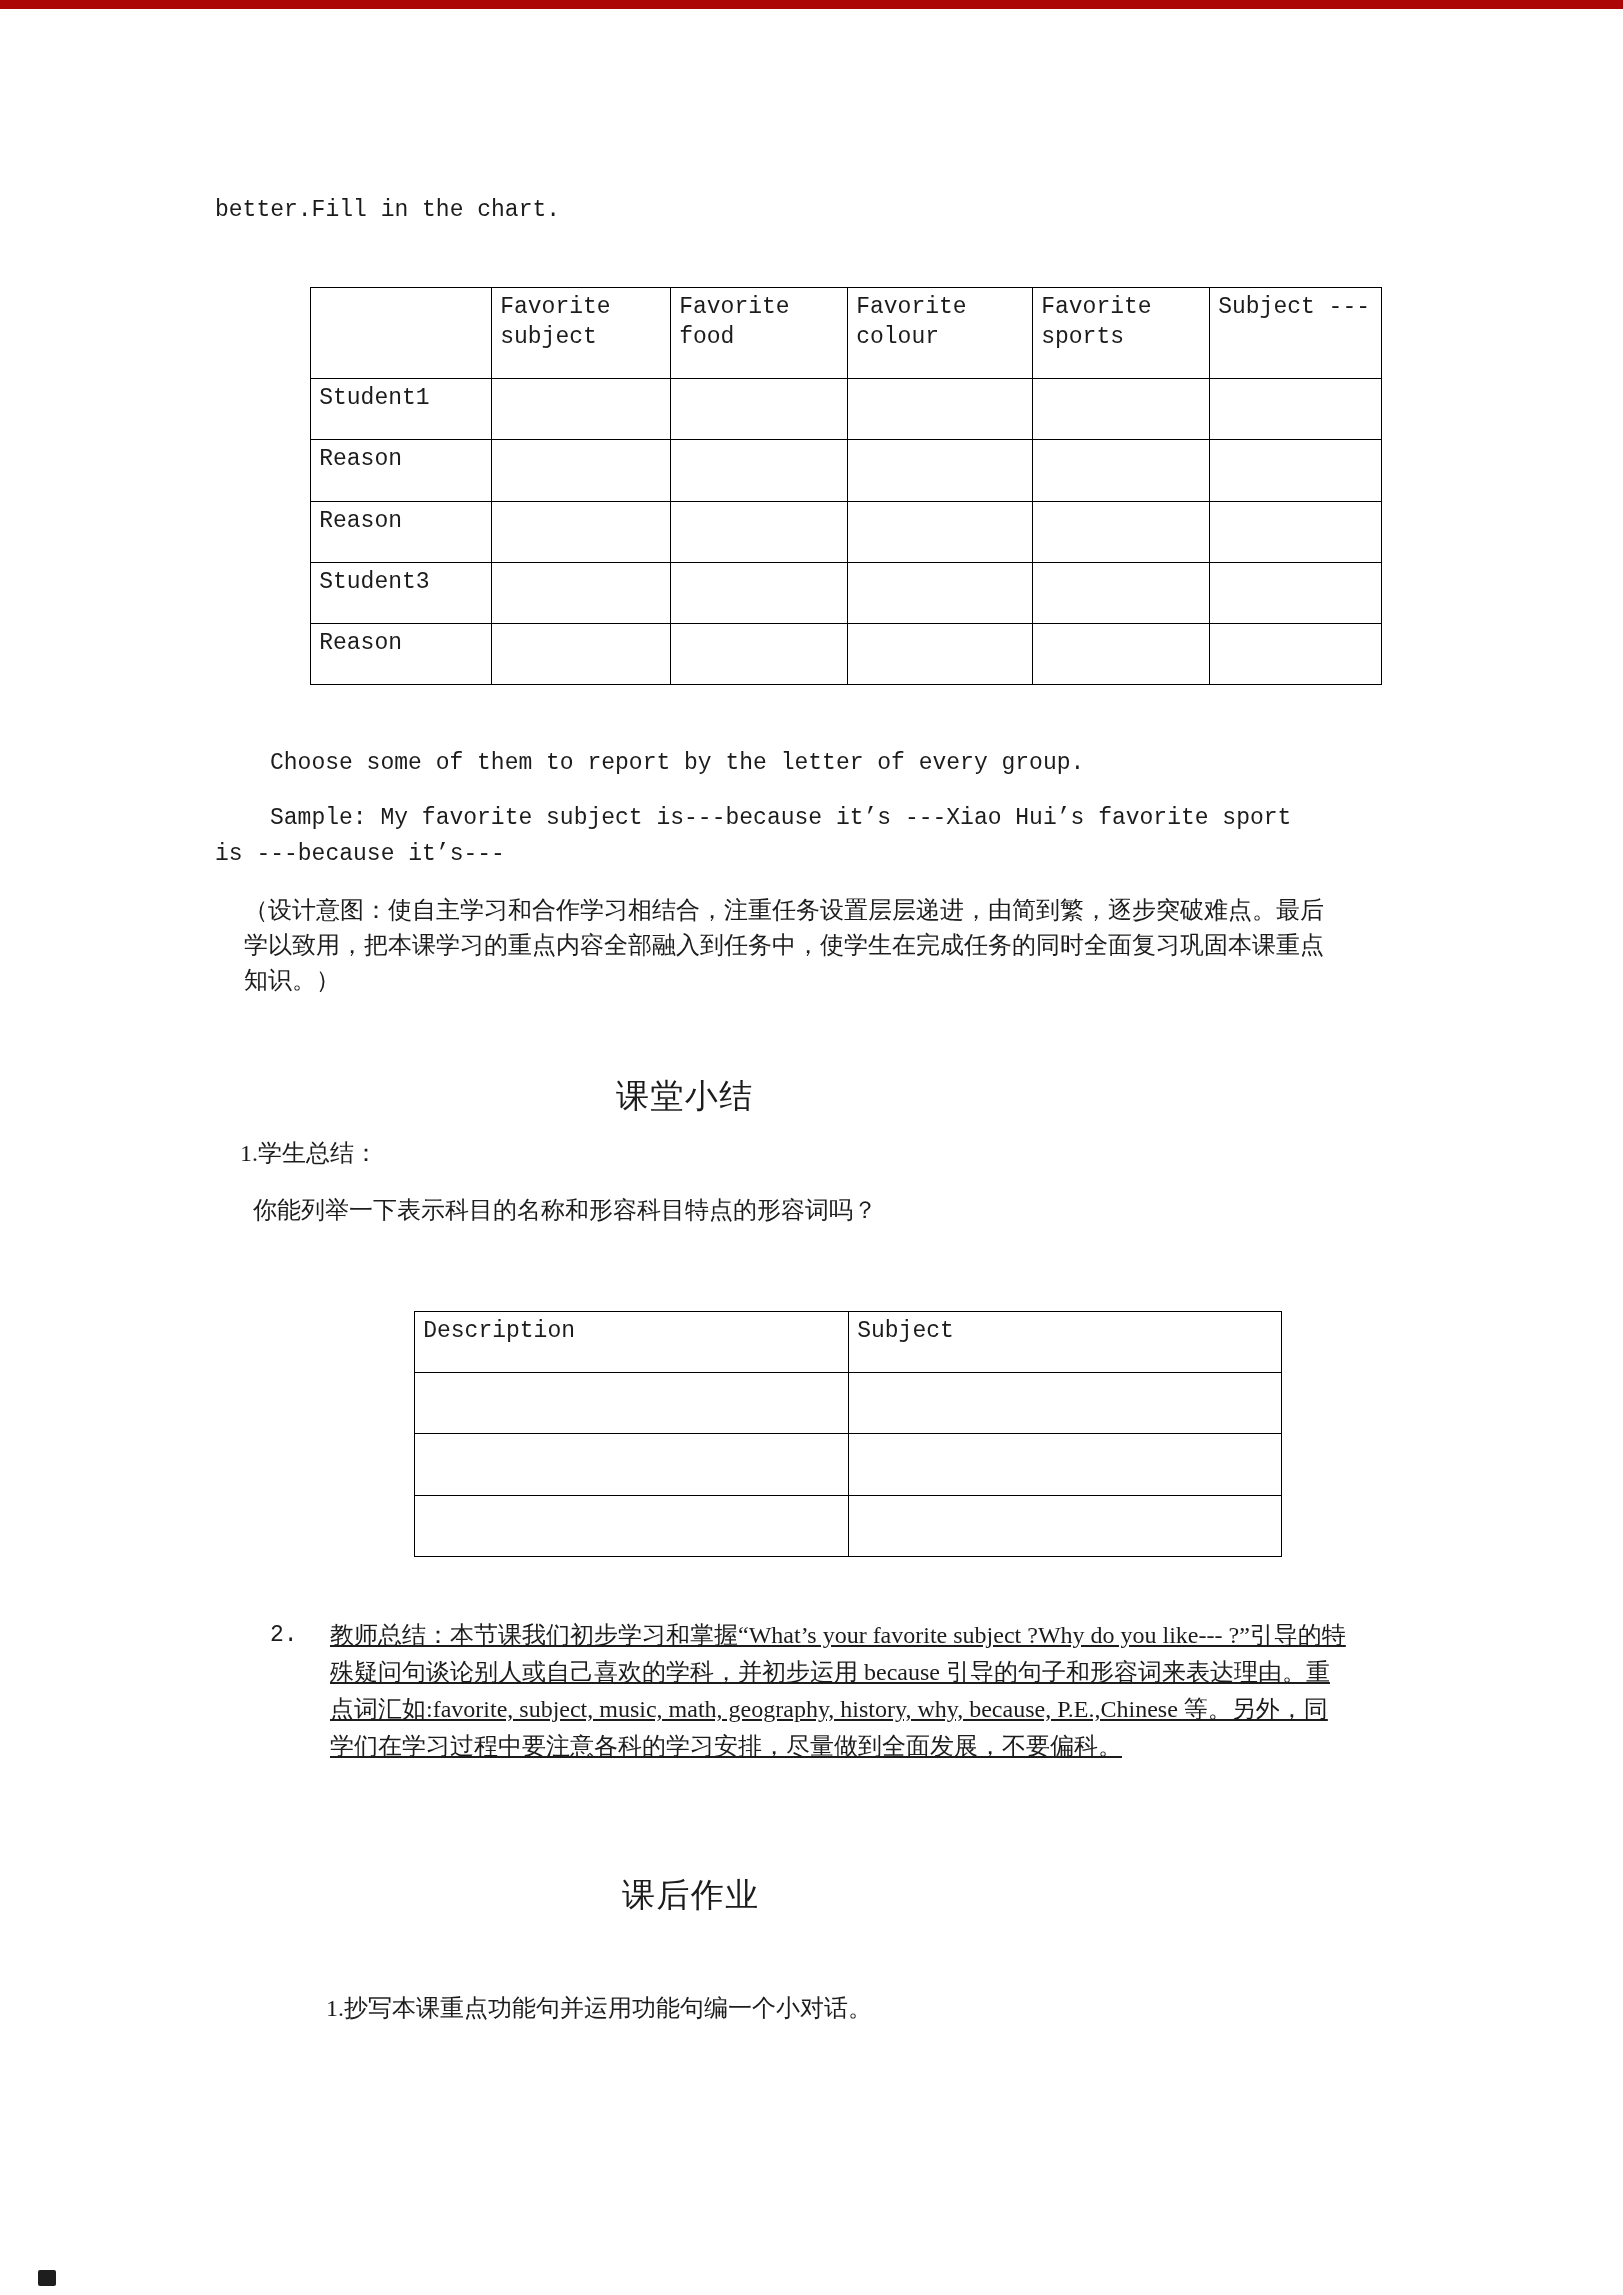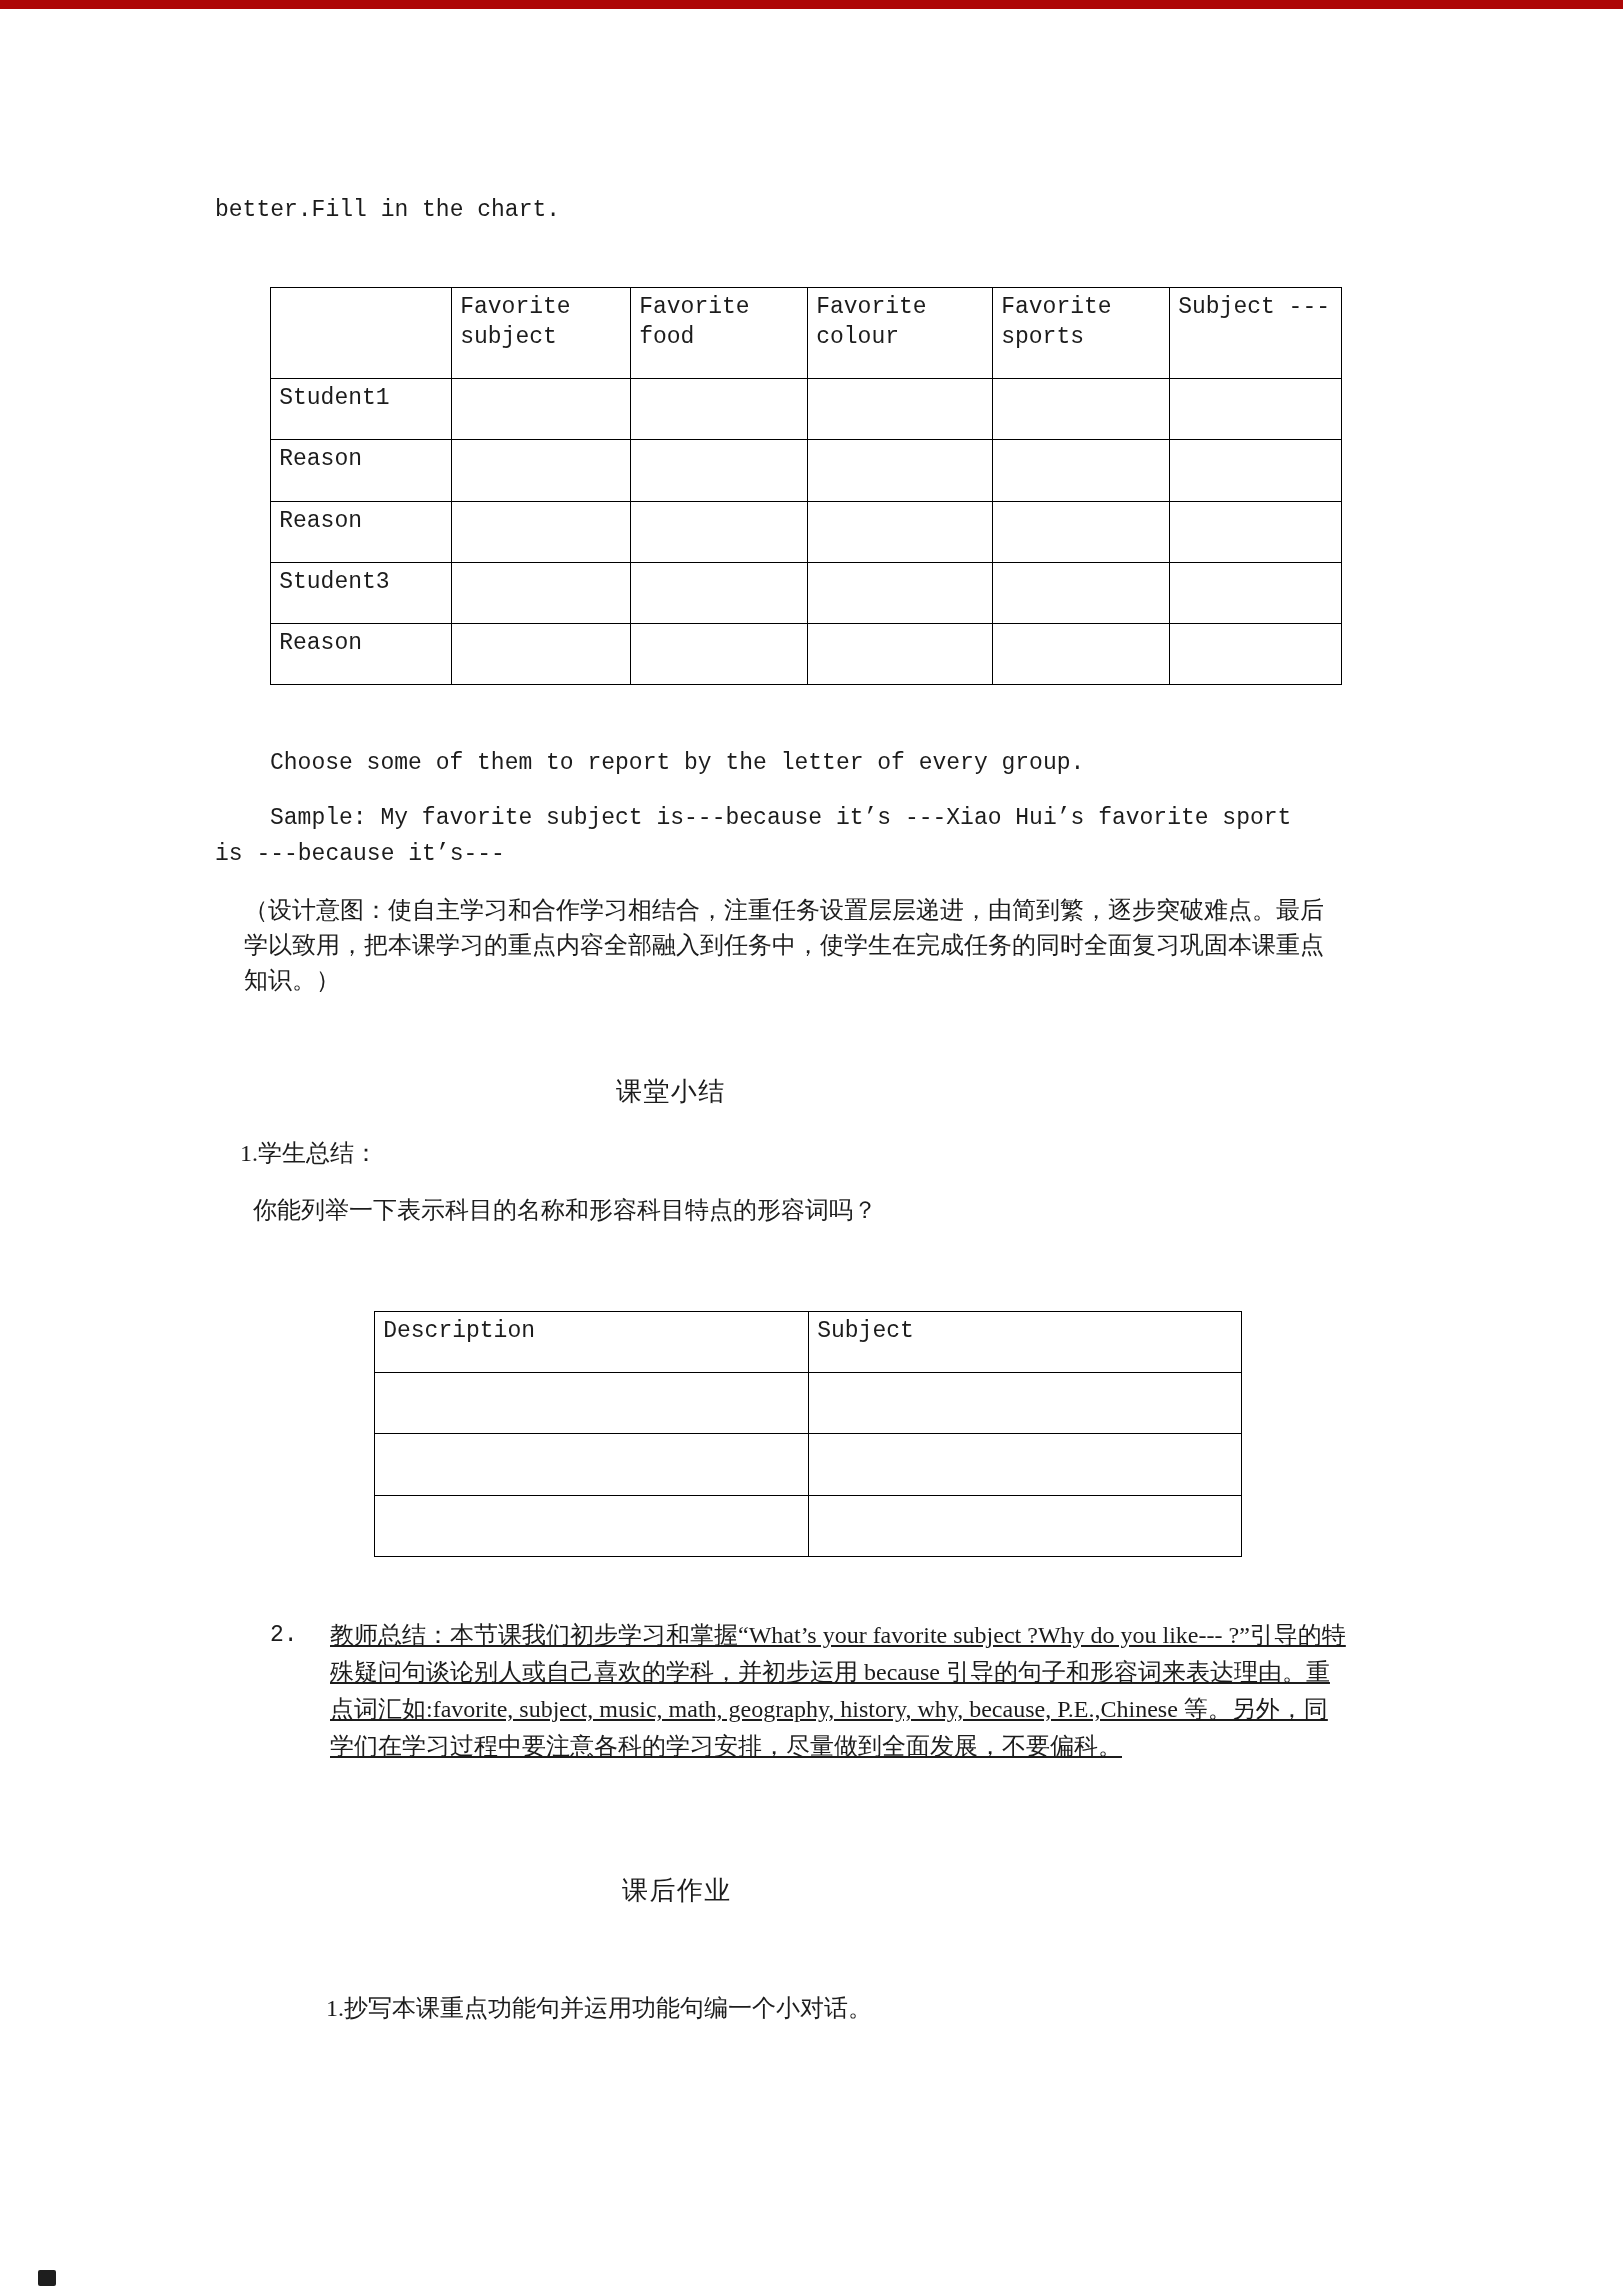--- a/index.html
+++ b/index.html
@@ -16,7 +16,7 @@
   .cjk{font-family:"Liberation Serif","DejaVu Serif",serif;font-size:24px;line-height:35px;}
   .topbar{left:0;top:0;width:1623px;height:8.9px;background:#ad0606;}
 
-  table{border-collapse:collapse;table-layout:fixed;}
+  table{border-collapse:collapse;table-layout:fixed;margin-left:40px;}
   th,td{
     border:1.4px solid #000;
     padding:4.1px 8.2px;

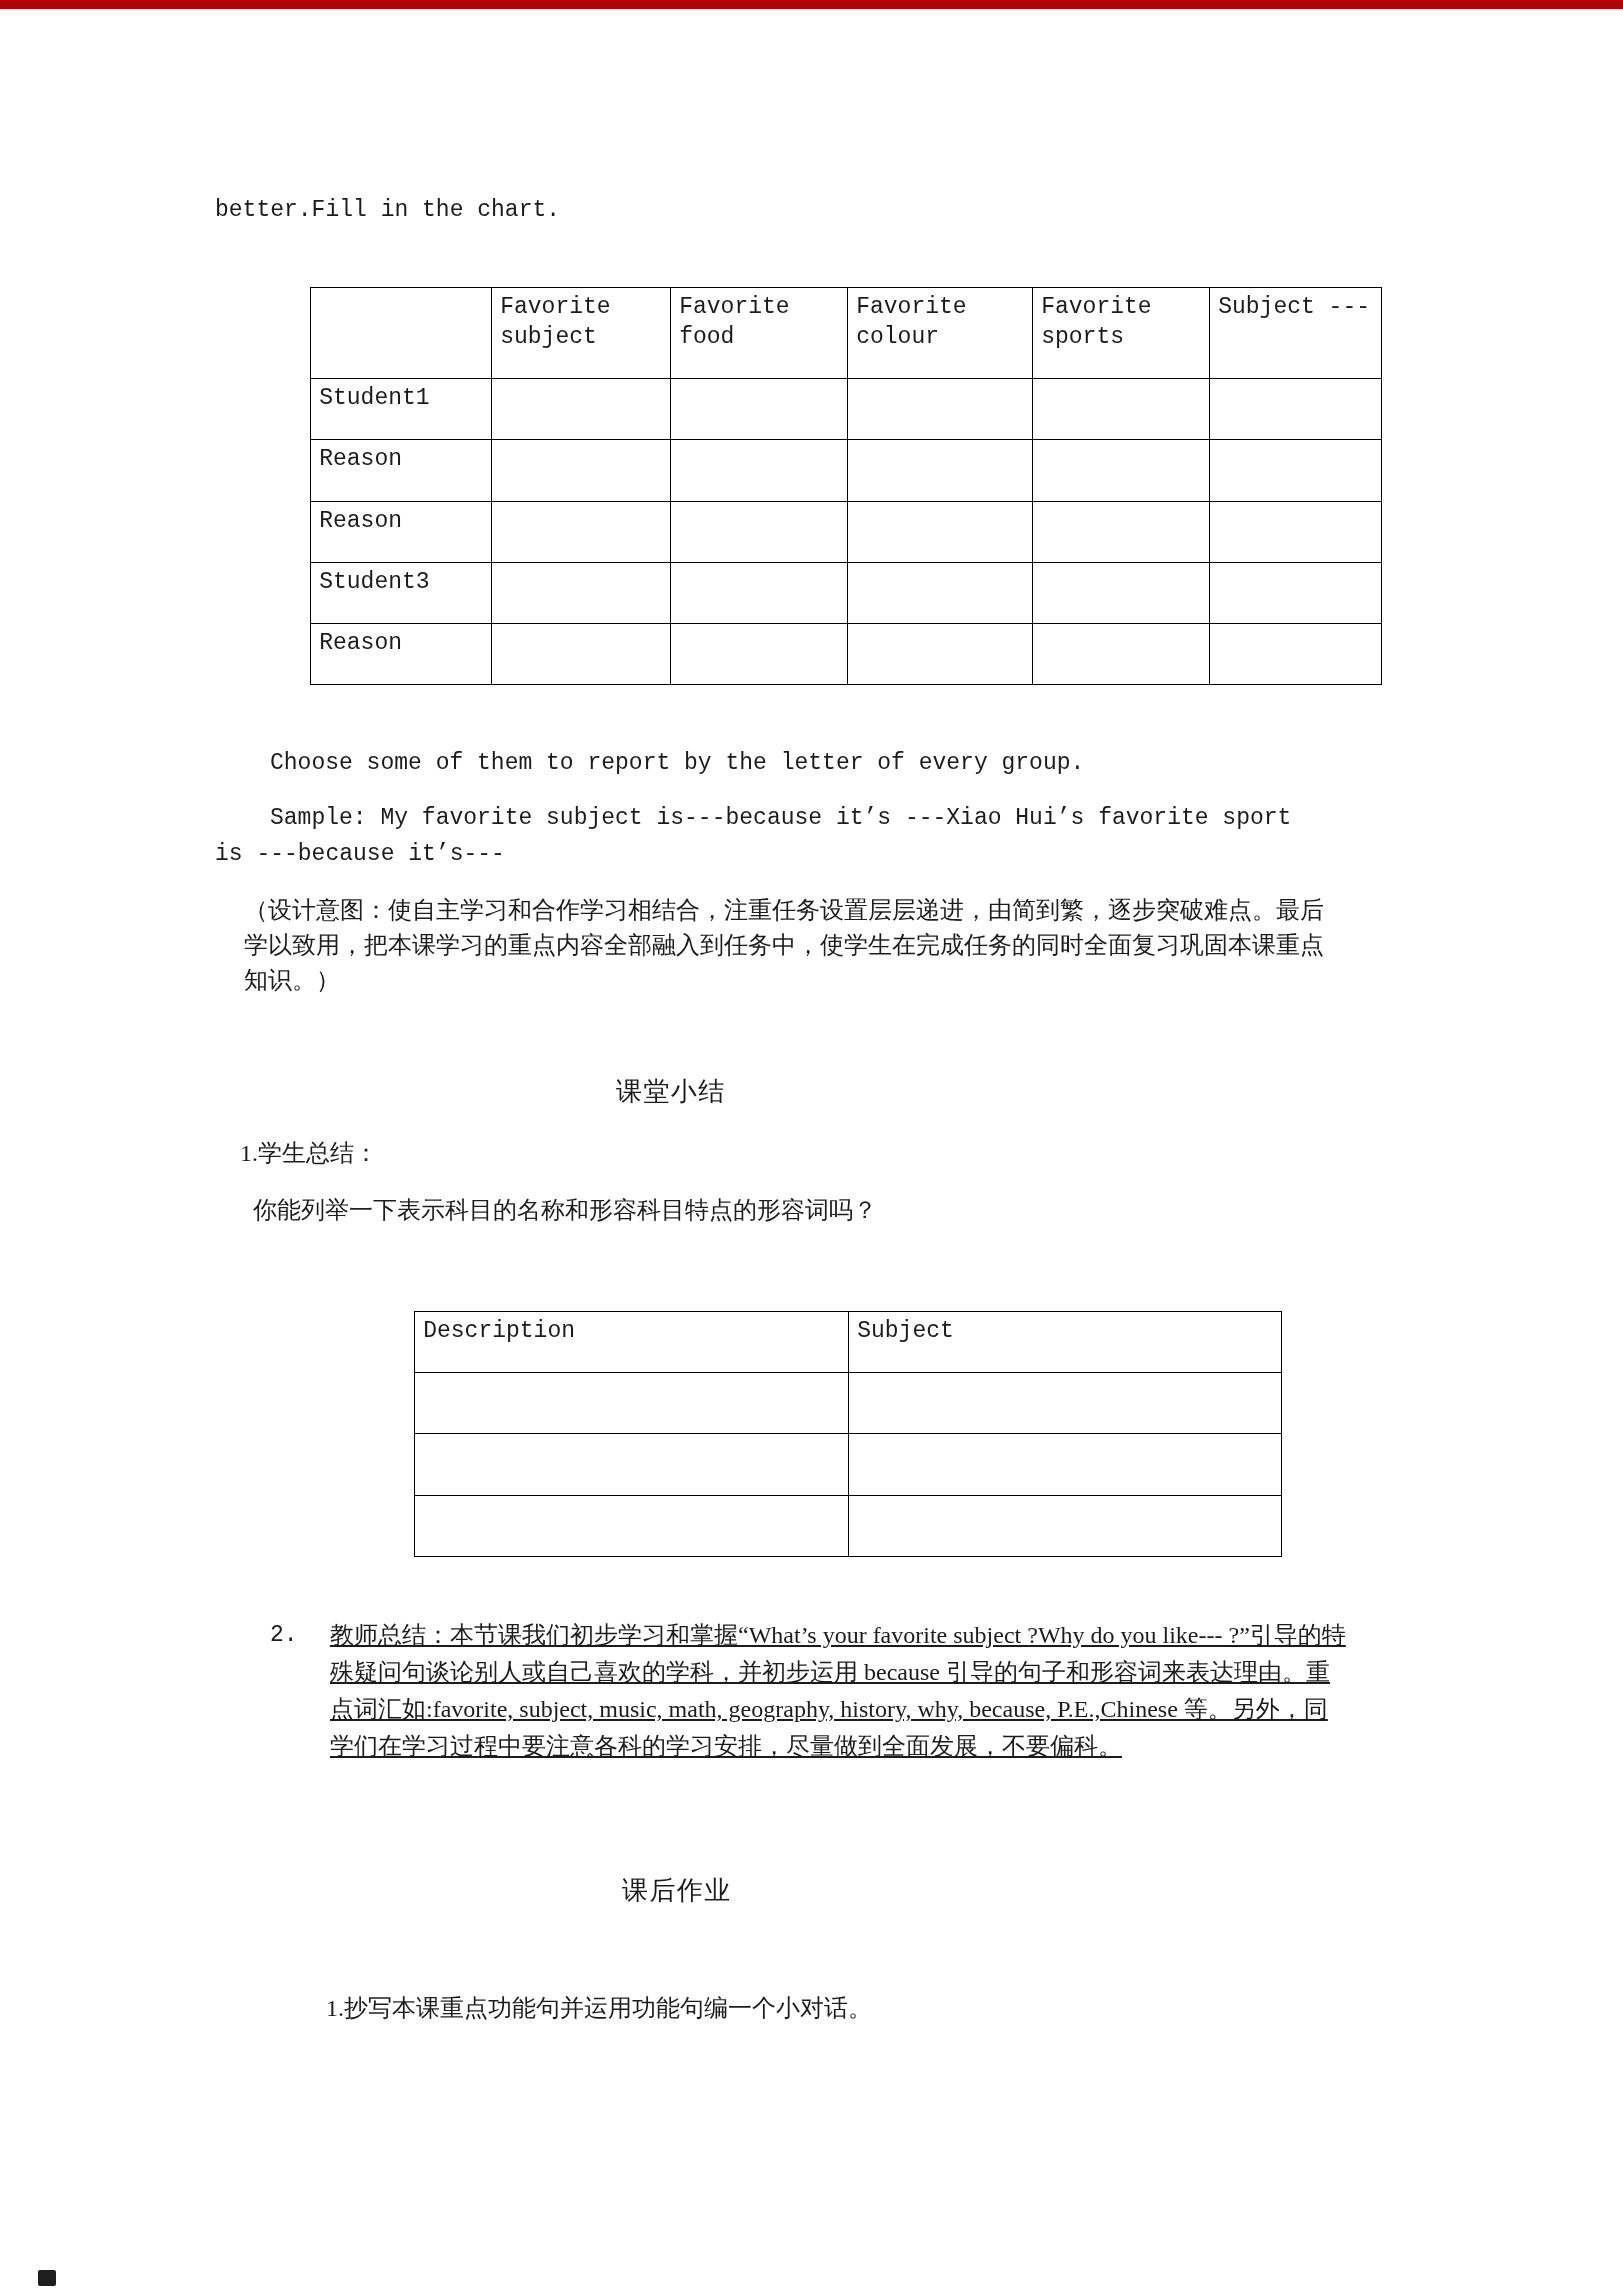--- a/index.html
+++ b/index.html
@@ -35,7 +35,7 @@
   #ds-table{left:374px;top:1311px;width:867px;}
   #ds-table td, #ds-table th{height:52px;}
 
-  .heading{font-family:Liberation Mono, monospace;font-size:26px;letter-spacing:1.4px;text-align:center;}
+  .heading{font-family:Liberation Mono, monospace;font-size:33px;letter-spacing:1.4px;text-align:center;}
   .num-item{display:flex;align-items:flex-start;}
   .num-item .num{flex:0 0 60px;font-family:"Liberation Mono","DejaVu Sans Mono",monospace;font-size:23px;line-height:37px;}
   .num-item .txt{flex:1;font-family:"Liberation Serif","DejaVu Serif",serif;font-size:24px;line-height:37px;text-decoration:underline;}

